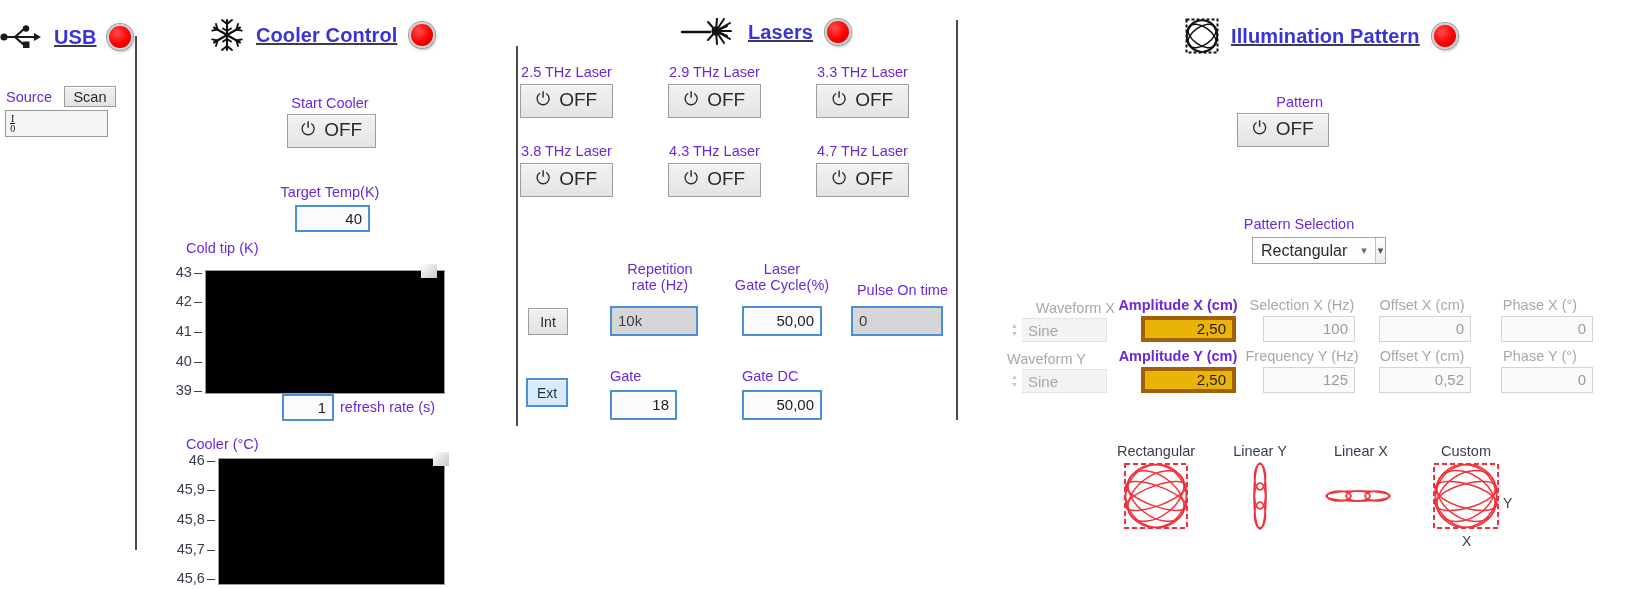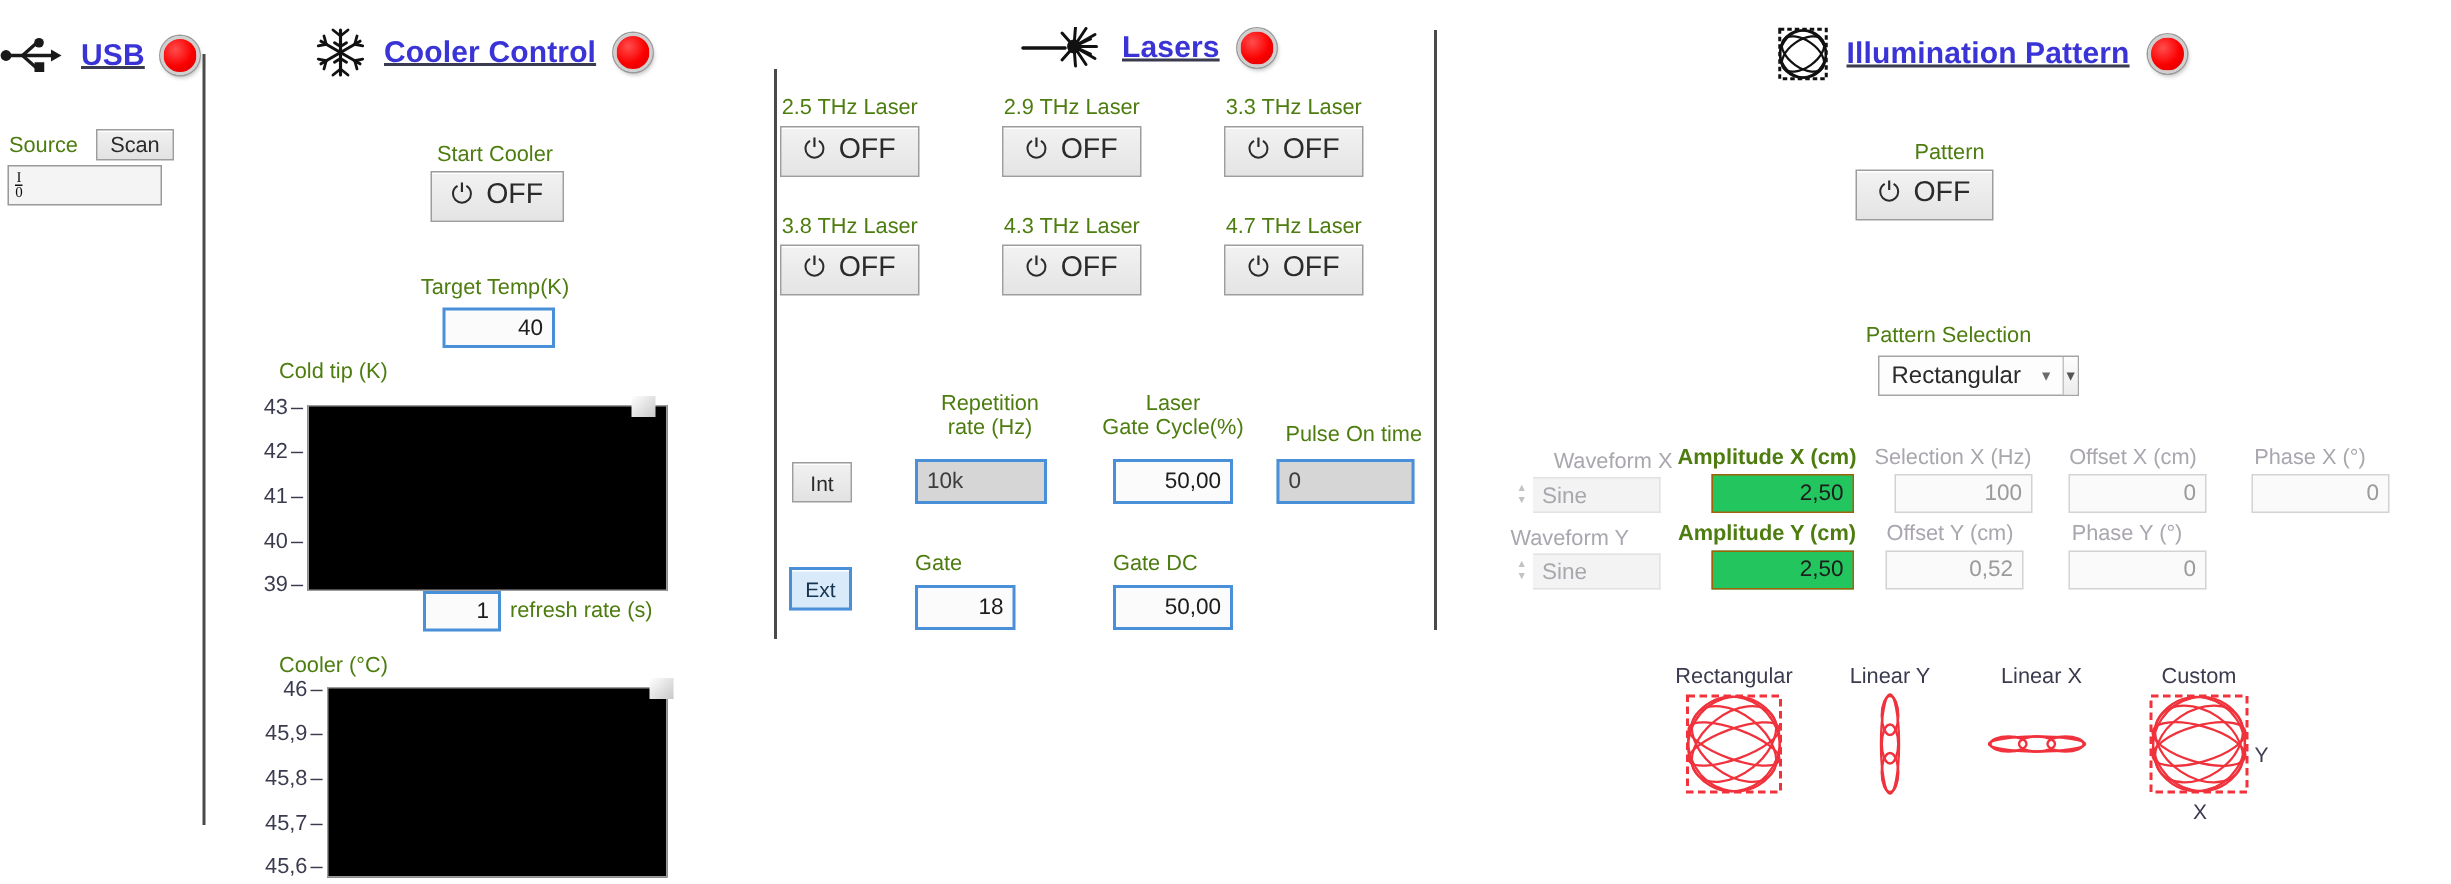--- a/index.html
+++ b/index.html
@@ -31,7 +31,7 @@
   .hdr{display:flex;align-items:center;gap:12px;}
 
   .lbl{
-    font-size:14.5px;color:#4d7c0f;white-space:nowrap;text-align:center;
+    font-size:14.5px;color:#6d28d9;white-space:nowrap;text-align:center;
   }
   .lbl.dim{color:#a9a6ae;}
   .lbl.bold{font-weight:bold;}

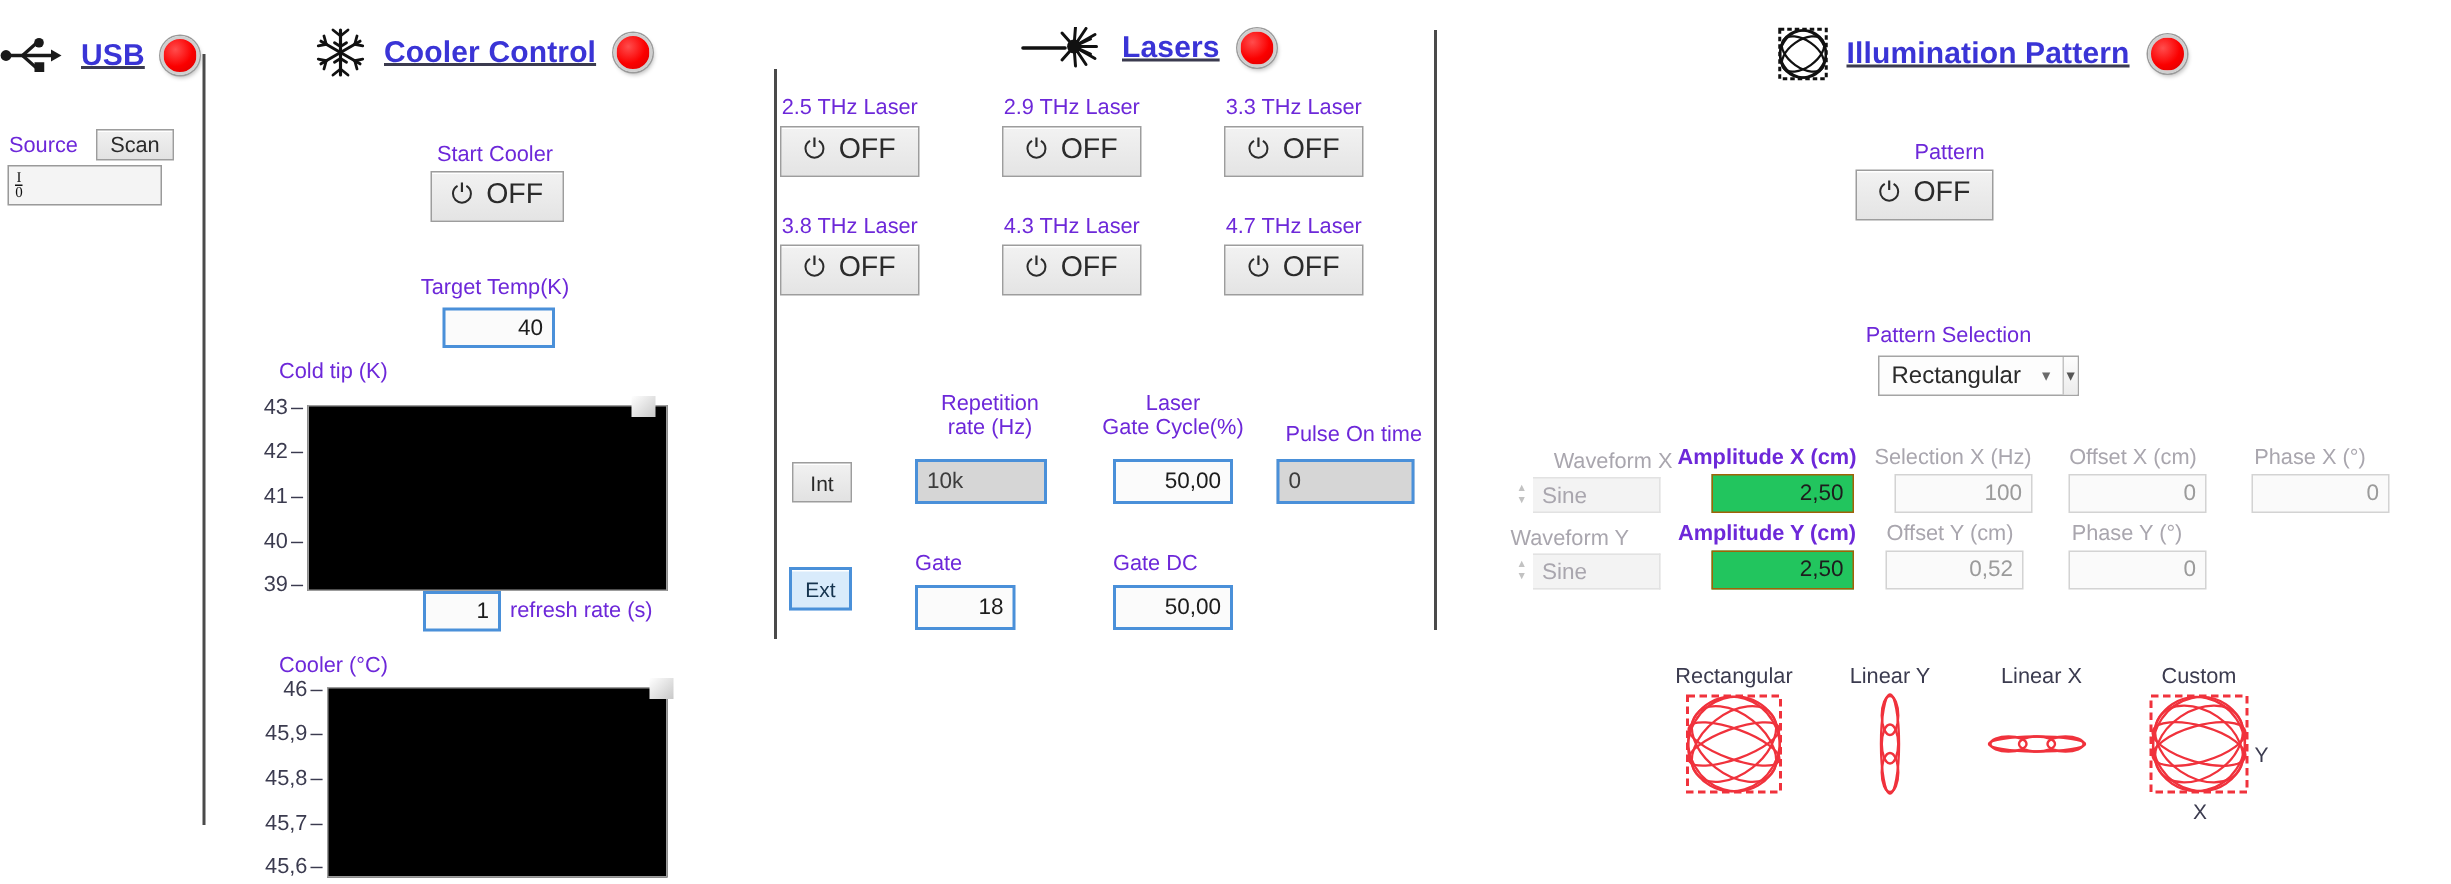--- a/index.html
+++ b/index.html
@@ -50,7 +50,7 @@
 
   
   .num{
-    background:#22c55e;border:1px solid #a16207;
+    background:#eab308;border:4px solid #a16207;
     font-size:15px;color:#1d1d1d;
     text-align:right;padding:2px 6px 3px 3px;
     box-sizing:border-box;

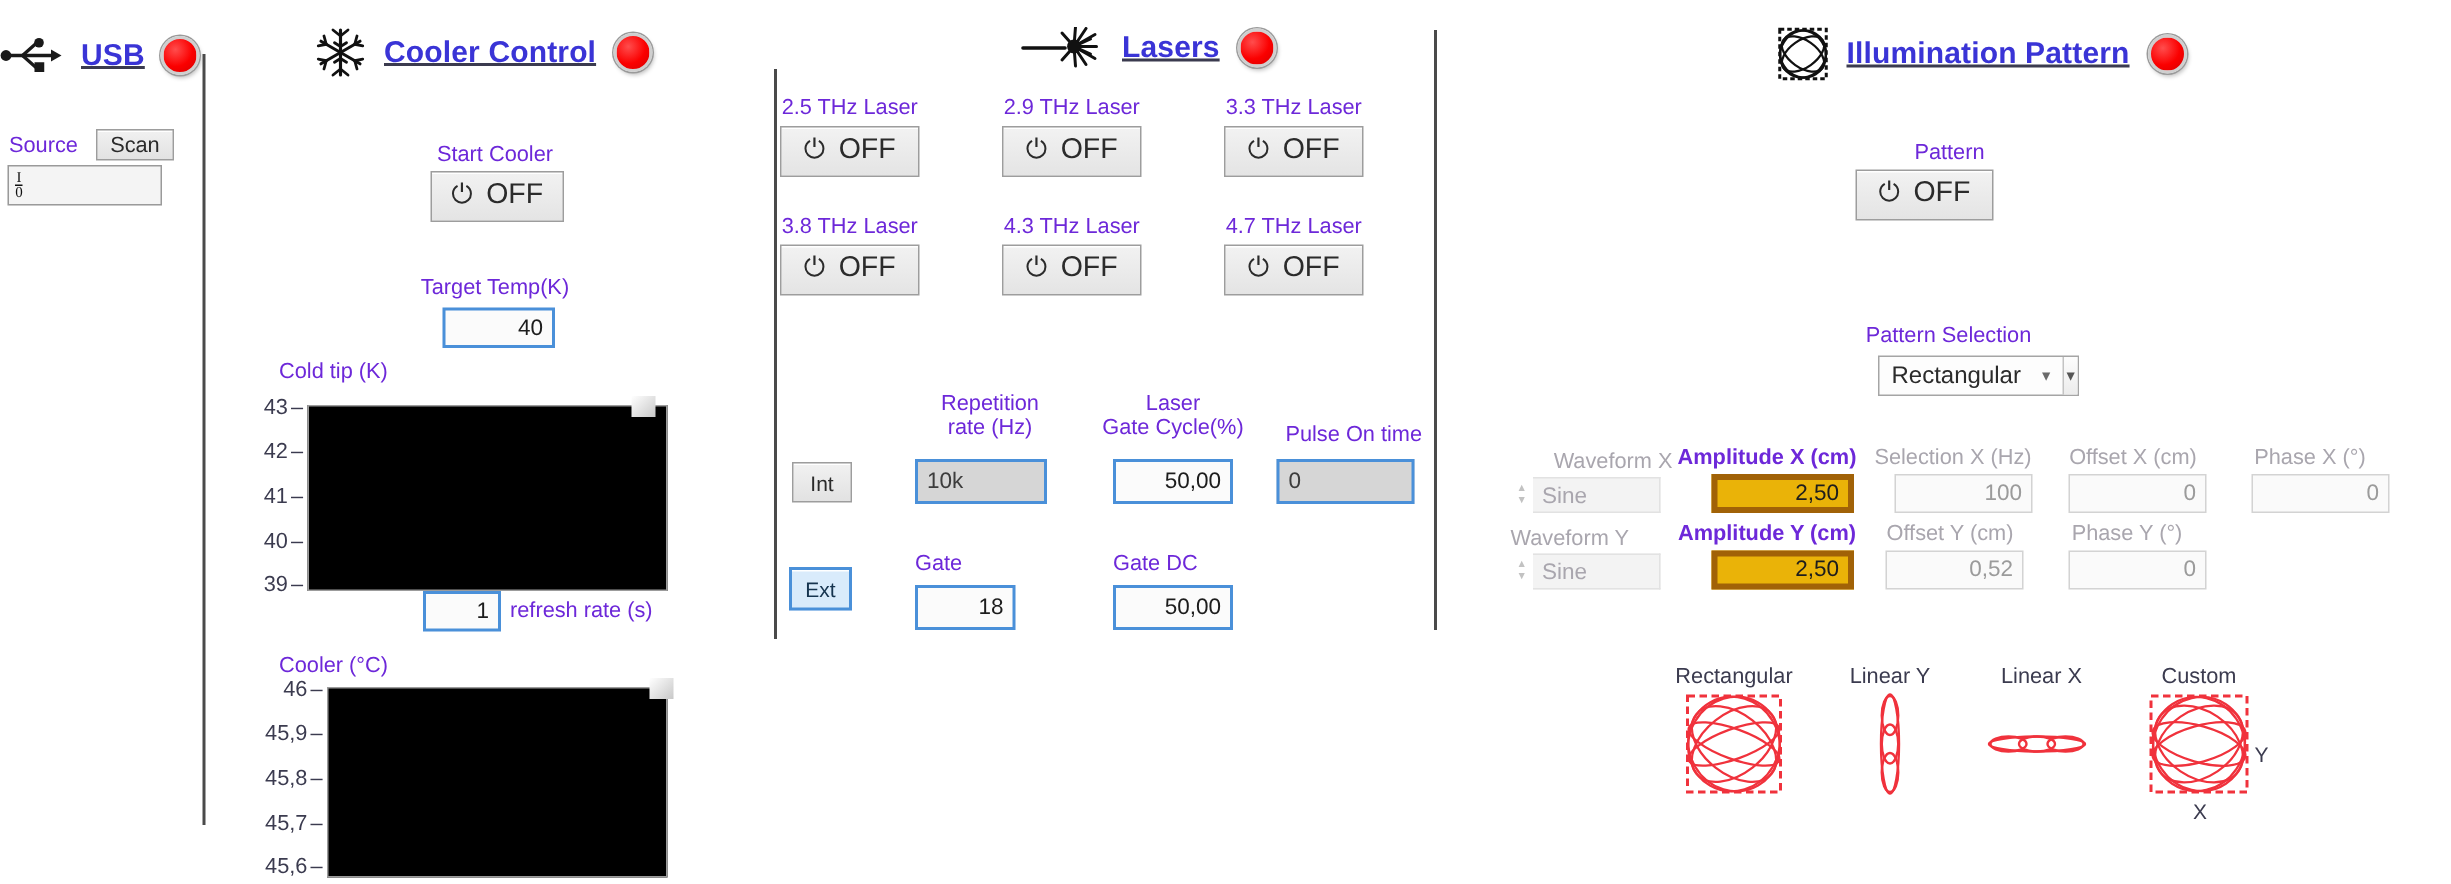--- a/index.html
+++ b/index.html
@@ -408,6 +408,10 @@
       <div class="lbl bold">Amplitude Y (cm)</div>
       <input class="num" style="margin-top: 3px; margin-left: 26px; width: 95px; height: 26px;" value="2,50">
     </div>
+    <div style="width:122px;">
+      <div class="lbl dim">Frequency Y (Hz)</div>
+      <input class="num ghost" style="margin-top: 3px; margin-left: 22px; width: 92px; height: 26px;" value="125">
+    </div>
     <div style="width:118px;">
       <div class="lbl dim">Offset Y (cm)</div>
       <input class="num ghost" style="margin-top: 3px; margin-left: 16px; width: 92px; height: 26px;" value="0,52">

